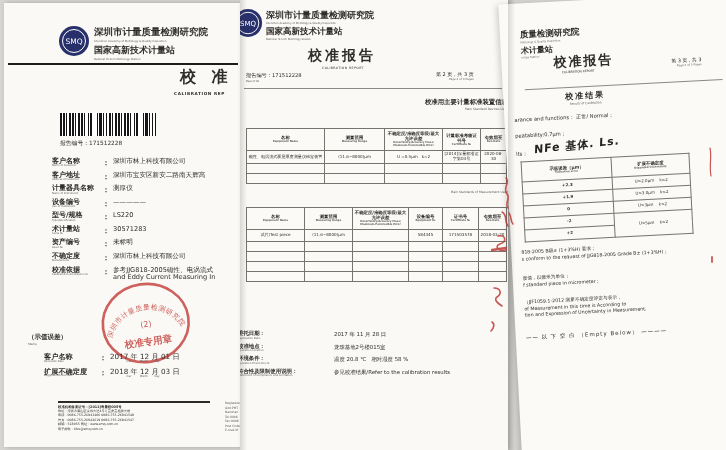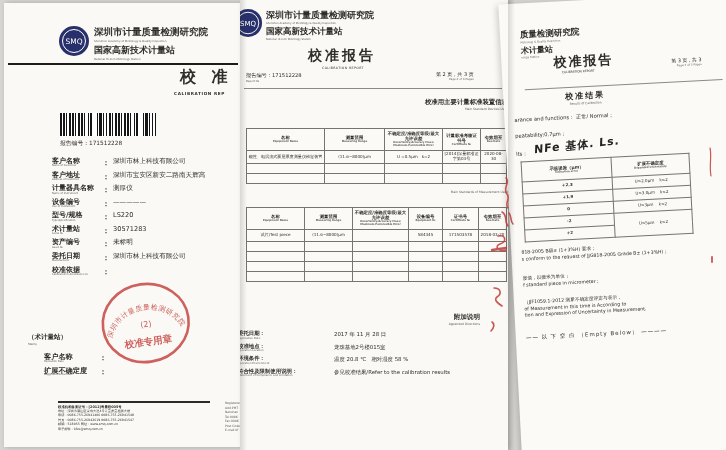--- a/index.html
+++ b/index.html
@@ -129,7 +129,7 @@
       </div>
       <div class="fld">
         <div class="lb">
-            <div class="cn">委托日期</div>
+            <div class="cn">不确定度</div>
             <div class="en">Manufacturer</div>
           </div>
         <div class="co">：</div>

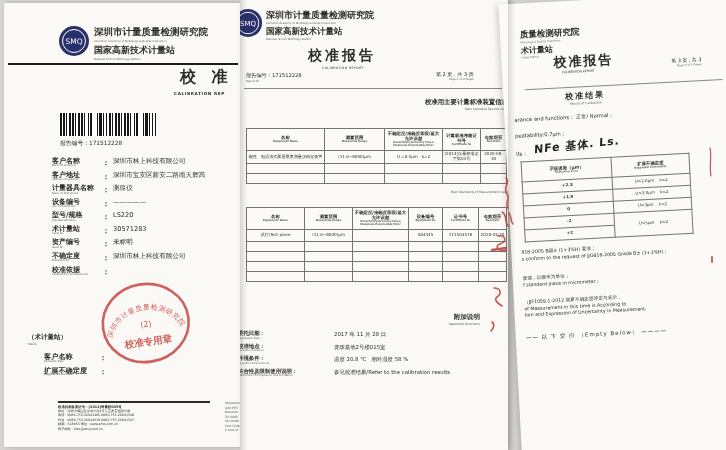--- a/index.html
+++ b/index.html
@@ -141,6 +141,10 @@
             <div class="en">Calibrated in Accordance to</div>
           </div>
         <div class="co">：</div>
+        <div class="va">
+          <div>参考JJG818-2005磁性、电涡流式</div>
+          <div>and Eddy Current Measuring In</div>
+        </div>
       </div>
     </div>
 

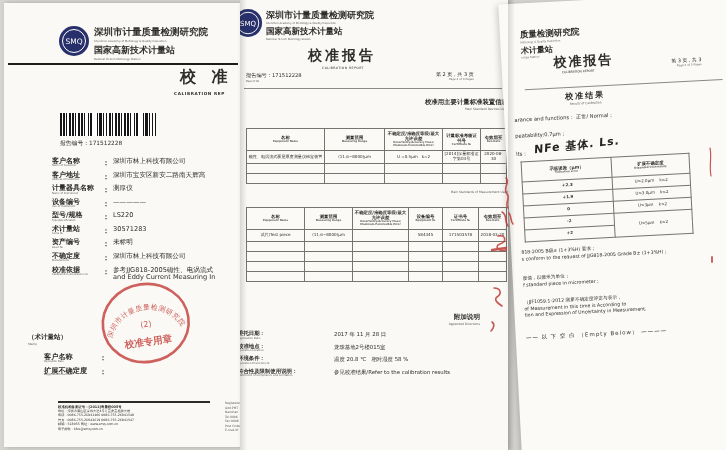--- a/index.html
+++ b/index.html
@@ -369,10 +369,6 @@
       </tbody>
     </table>
 
-    <div class="abs ctr" style="left:0;top:313px;width:240px">
-      <div class="b" style="font-size:6.6px">附加说明</div>
-      <div class="en" style="font-size:3px">Appended Directions</div>
-    </div>
     <div class="abs" style="left:4px;top:331px;width:262px">
       <div class="appitem">
         <div class="lb">

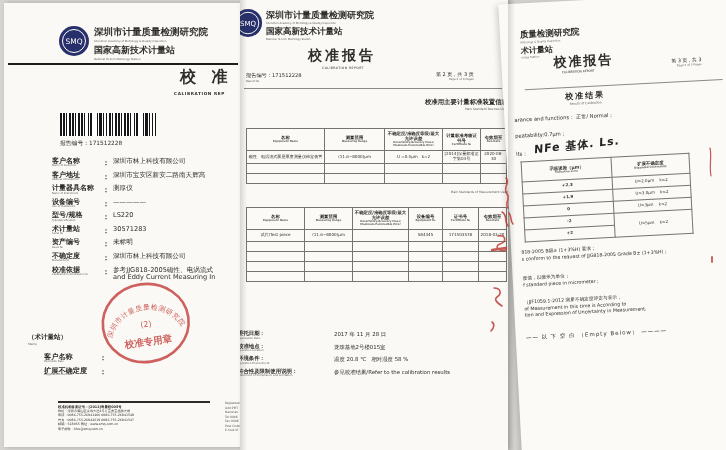--- a/index.html
+++ b/index.html
@@ -158,7 +158,7 @@
       </svg>
     </div>
     <div class="abs" style="left:24px;top:330px">
-      <div class="b" style="font-size:6.5px">（术计量站）</div>
+      <div class="b" style="font-size:6.5px">（示值误差）</div>
       <div class="en" style="font-size:2.8px">Stamp</div>
     </div>
 

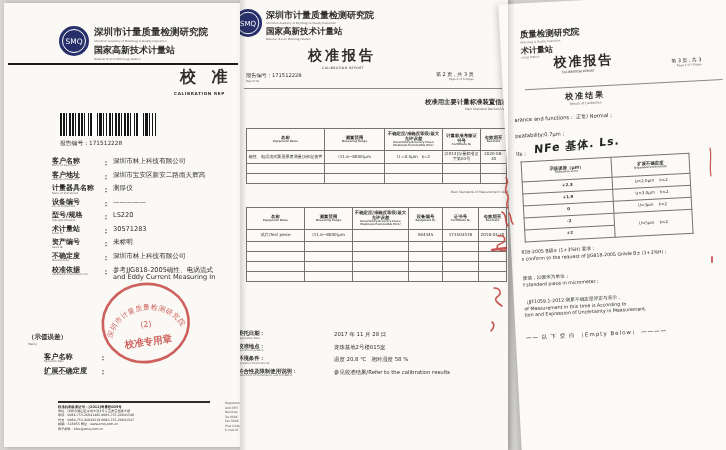--- a/index.html
+++ b/index.html
@@ -169,6 +169,10 @@
             <div class="en">Operation Date</div>
           </div>
         <div class="co">：</div>
+        <div class="va" style="font-size:7.2px">
+          <div>2017 年 12 月 01 日</div>
+          <div class="en pre" style="font-size:2.6px;margin-left:16px">Year          Month        Day</div>
+        </div>
       </div>
       <div class="fld">
         <div class="lb" style="width:52px">

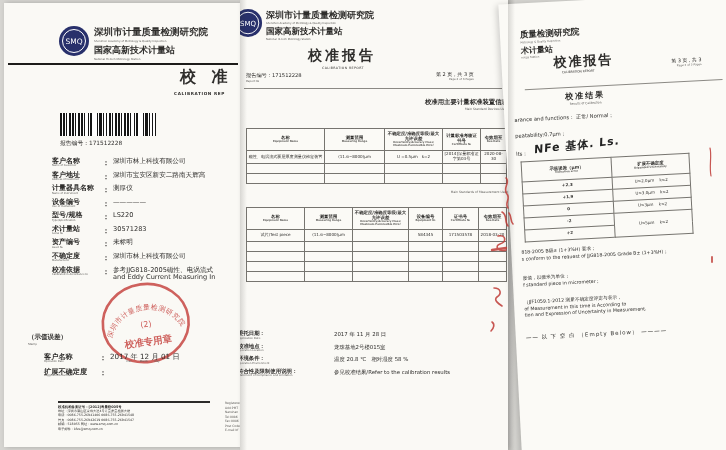--- a/index.html
+++ b/index.html
@@ -180,6 +180,10 @@
             <div class="en">Suggested Recal Date</div>
           </div>
         <div class="co">：</div>
+        <div class="va" style="font-size:7.2px">
+          <div>2018 年 12 月 03 日</div>
+          <div class="en pre" style="font-size:2.6px;margin-left:16px">Year          Month        Day</div>
+        </div>
       </div>
     </div>
 

